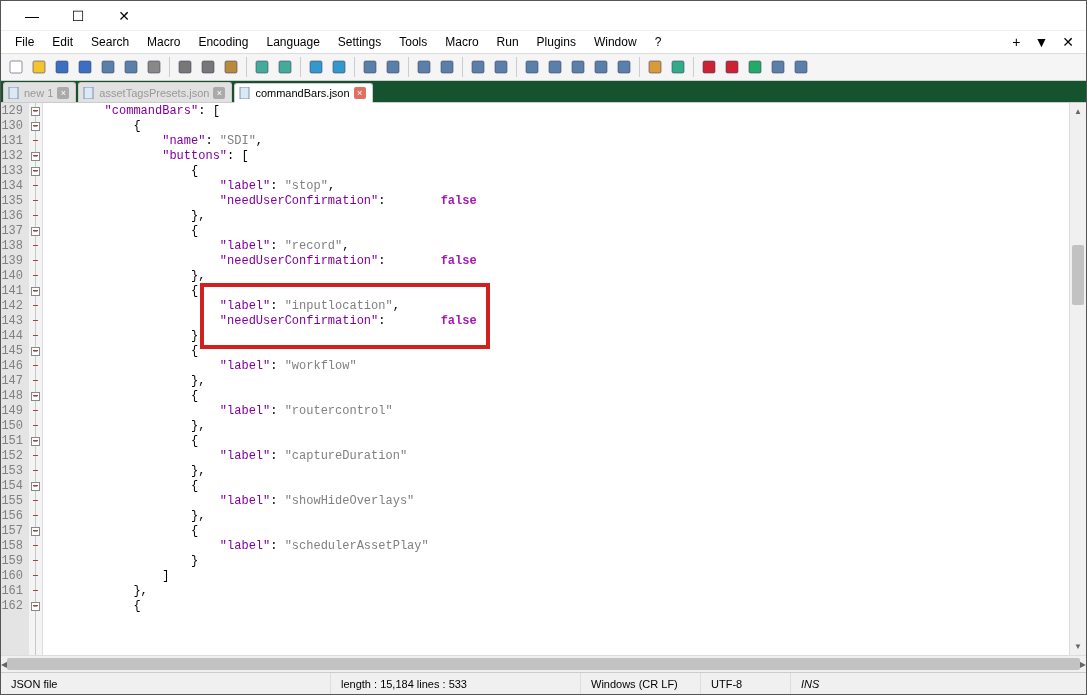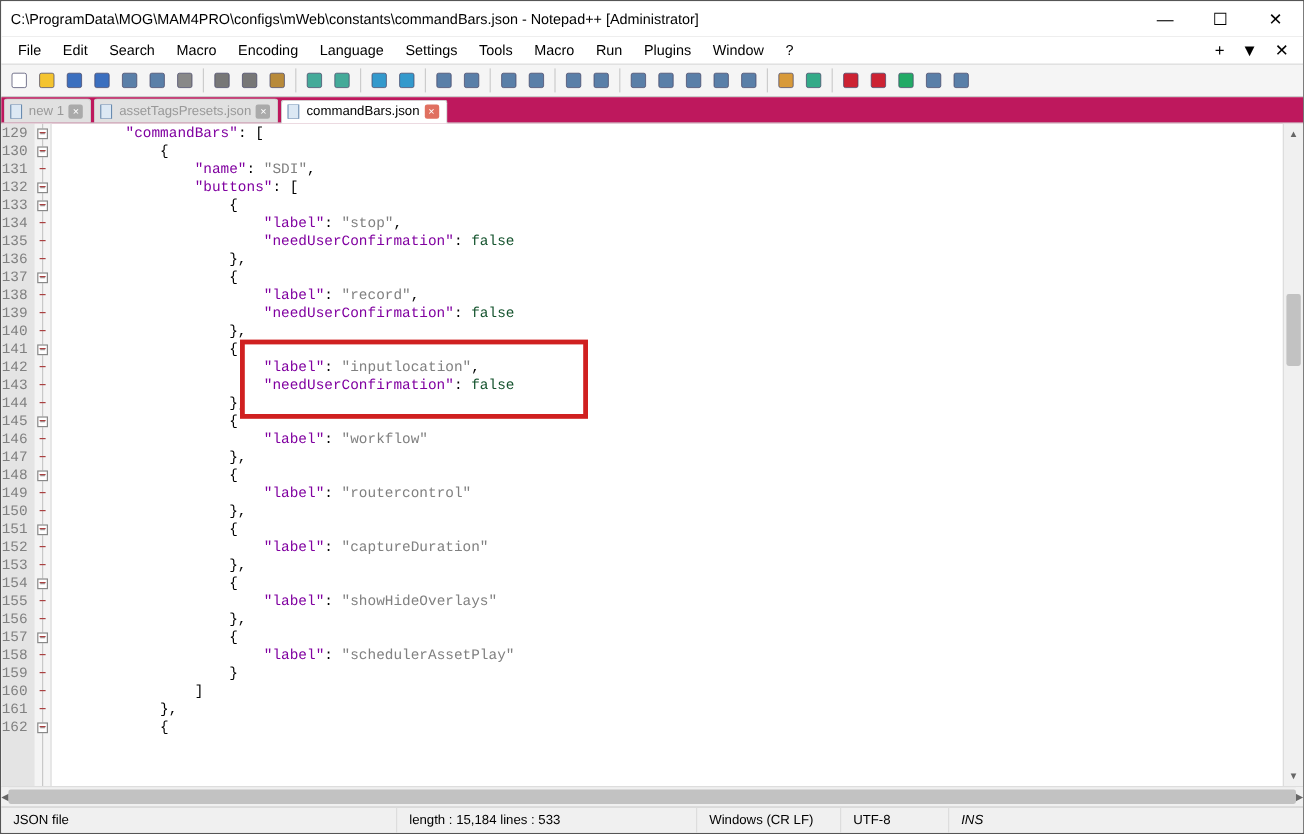--- a/index.html
+++ b/index.html
@@ -59,7 +59,6 @@
 <body>
 
 <div class="title-bar">
-  <span class="title-text">C:\ProgramData\MOG\MAM4PRO\configs\mWeb\constants\commandBars.json - Notepad++ [Administrator]</span>
   <div class="win-controls">
     <div class="win-btn">—</div>
     <div class="win-btn">☐</div>

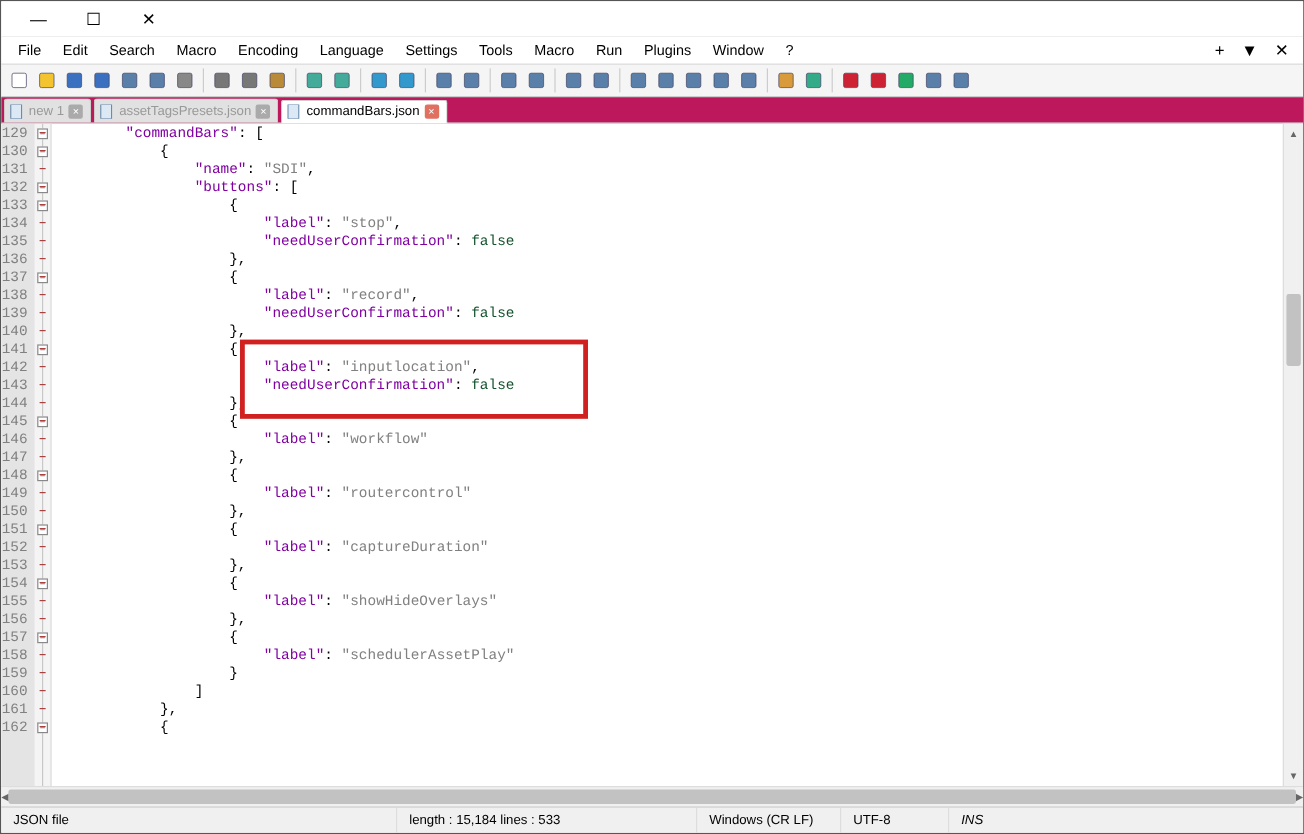--- a/index.html
+++ b/index.html
@@ -20,7 +20,7 @@
   .tb-sep { width: 1px; height: 20px; background: #ccc; margin: 0 3px; }
   .tb-btn svg { width: 16px; height: 16px; }
 
-  .tab-bar { height: 22px; background: #be185d; display: flex; align-items: flex-end; padding: 0 2px; border-bottom: 1px solid #ccc; }
+  .tab-bar { height: 22px; background: #14532d; display: flex; align-items: flex-end; padding: 0 2px; border-bottom: 1px solid #ccc; }
   .tab { height: 20px; padding: 0 6px 0 4px; background: #e1e1e1; border: 1px solid #ccc; border-bottom: none; display: flex; align-items: center; gap: 4px; font-size: 11px; margin-right: 2px; border-radius: 3px 3px 0 0; }
   .tab.active { background: #fff; border-bottom: 1px solid #fff; margin-bottom: -1px; }
   .tab-icon { width: 12px; height: 12px; display: inline-flex; }

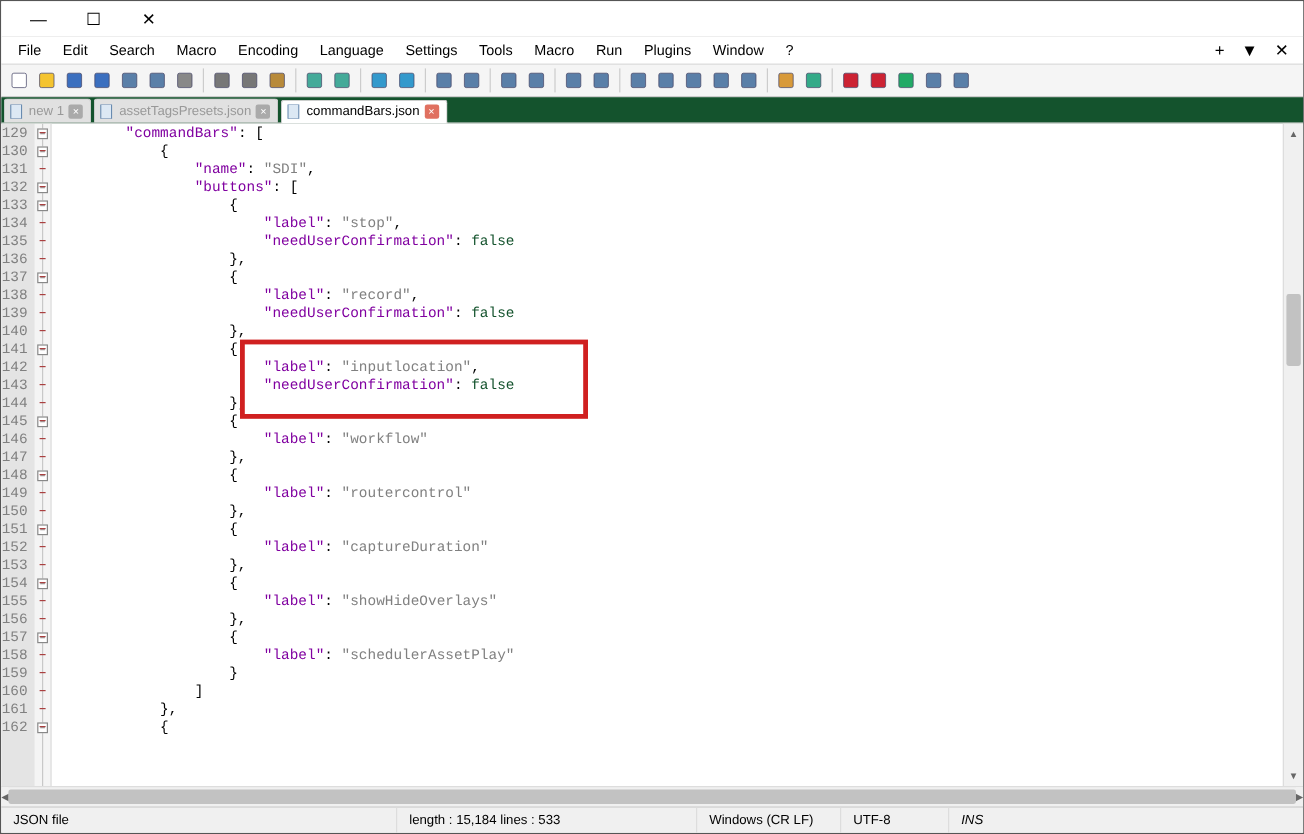--- a/index.html
+++ b/index.html
@@ -37,7 +37,7 @@
   .code { flex: 1; font-family: Consolas, "Courier New", monospace; font-size: 12px; line-height: 15px; white-space: pre; padding-top: 1px; padding-left: 4px; overflow: hidden; }
   .kw { color: #8000a0; }   
   .str { color: #808080; }  
-  .bool { color: #14532d; font-weight: normal; }
+  .bool { color: #a21caf; font-weight: bold; margin-left: 48px; }
   .pn { color: #000; }
 
   .scrollbar-v { width: 17px; background: #f0f0f0; border-left: 1px solid #ddd; display: flex; flex-direction: column; }

